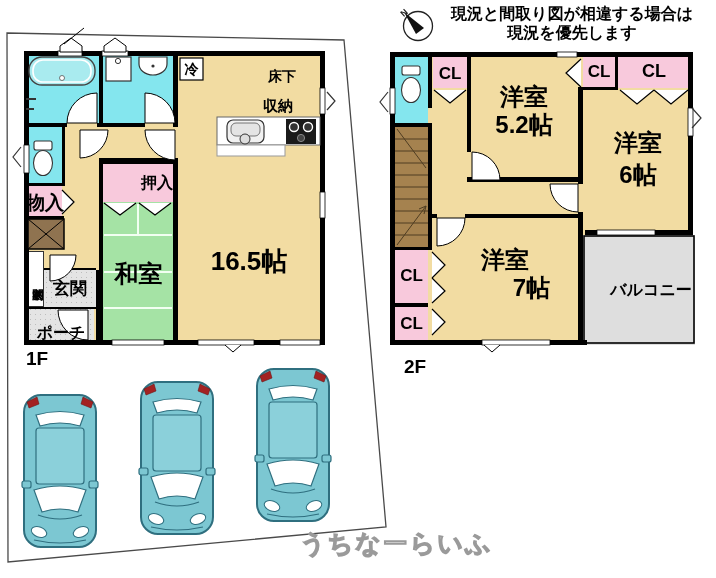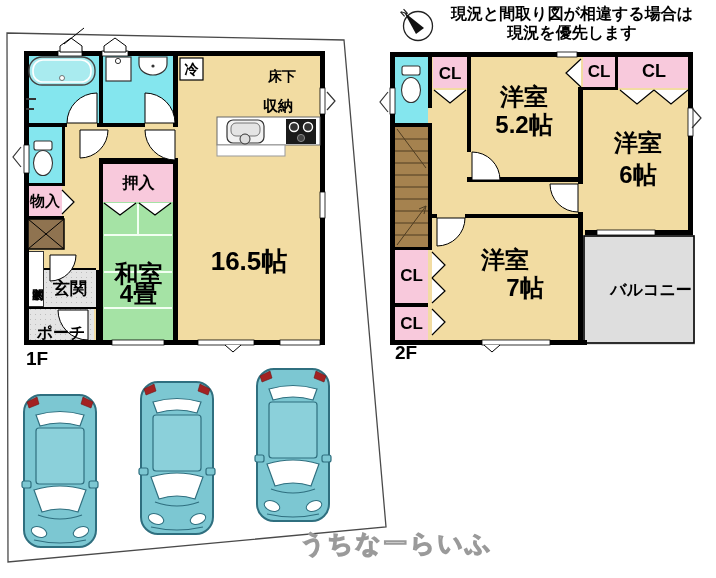--- a/index.html
+++ b/index.html
@@ -261,7 +261,7 @@
   <div class="lbl" style="left:179px;top:247px;width:140px;font-size:26px;">16.5帖</div>
   <div class="lbl" style="left:104px;top:249px;width:69px;font-size:24px;margin-top:12px;">和室</div>
   <div class="lbl" style="left:104px;top:281px;width:69px;font-size:24px;">4畳</div>
-  <div class="lbl" style="left:104px;top:174px;width:69px;font-size:16px;">押入</div>
+  <div class="lbl" style="left:104px;top:174px;width:69px;font-size:16px;text-align:right;">押入</div>
   <div class="lbl" style="left:26px;top:193px;width:38px;font-size:15px;">物入</div>
   <div class="lbl vert" style="left:28px;top:253px;width:15px;height:54px;font-size:11px;">玄関収納</div>
   <div class="lbl" style="left:44px;top:280px;width:52px;font-size:17px;">玄関</div>

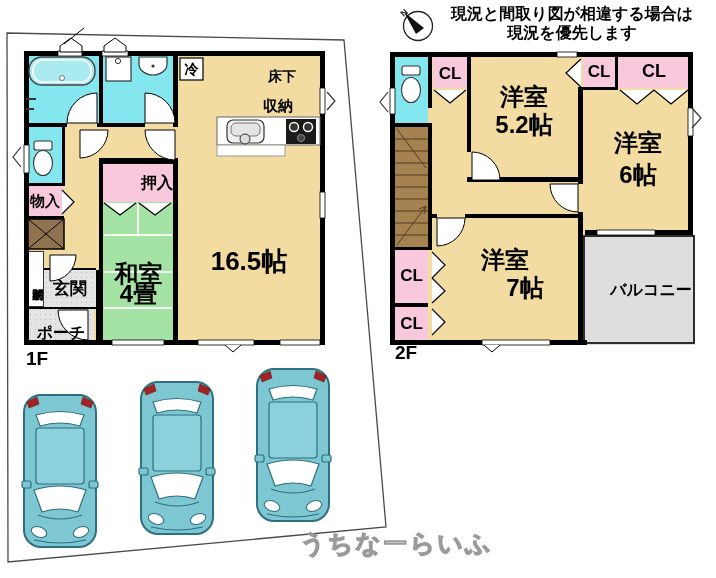--- a/index.html
+++ b/index.html
@@ -262,7 +262,7 @@
   <div class="lbl" style="left:104px;top:249px;width:69px;font-size:24px;margin-top:12px;">和室</div>
   <div class="lbl" style="left:104px;top:281px;width:69px;font-size:24px;">4畳</div>
   <div class="lbl" style="left:104px;top:174px;width:69px;font-size:16px;text-align:right;">押入</div>
-  <div class="lbl" style="left:26px;top:193px;width:38px;font-size:15px;">物入</div>
+  <div class="lbl" style="left:26px;top:193px;width:38px;font-size:19px;">物入</div>
   <div class="lbl vert" style="left:28px;top:253px;width:15px;height:54px;font-size:11px;">玄関収納</div>
   <div class="lbl" style="left:44px;top:280px;width:52px;font-size:17px;">玄関</div>
   <div class="lbl" style="left:30px;top:324px;width:62px;font-size:16px;">ポーチ</div>

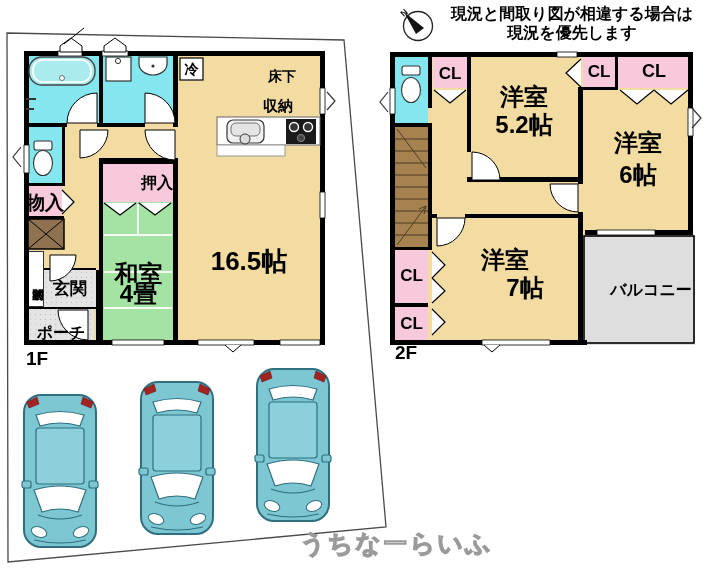--- a/index.html
+++ b/index.html
@@ -260,7 +260,6 @@
   <div class="lbl" style="left:252px;top:98px;width:52px;font-size:15px;">収納</div>
   <div class="lbl" style="left:179px;top:247px;width:140px;font-size:26px;">16.5帖</div>
   <div class="lbl" style="left:104px;top:249px;width:69px;font-size:24px;margin-top:12px;">和室</div>
-  <div class="lbl" style="left:104px;top:281px;width:69px;font-size:24px;">4畳</div>
   <div class="lbl" style="left:104px;top:174px;width:69px;font-size:16px;text-align:right;">押入</div>
   <div class="lbl" style="left:26px;top:193px;width:38px;font-size:19px;">物入</div>
   <div class="lbl vert" style="left:28px;top:253px;width:15px;height:54px;font-size:11px;">玄関収納</div>

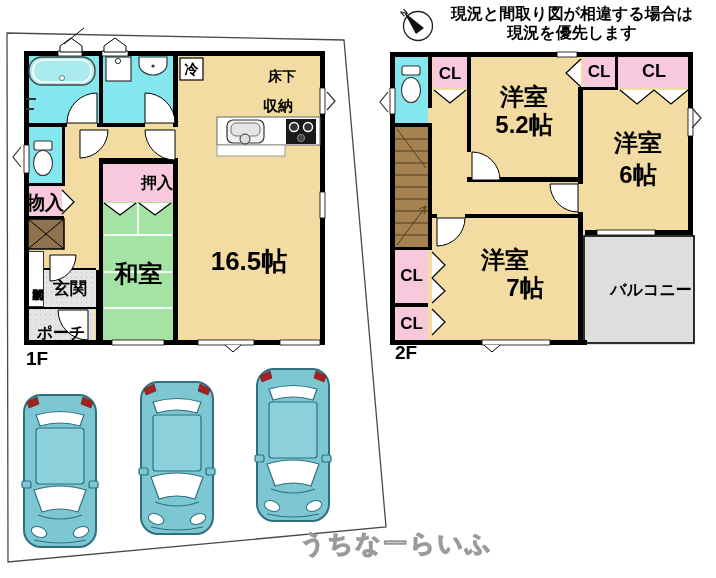--- a/index.html
+++ b/index.html
@@ -277,7 +277,7 @@
   <div class="lbl" style="left:590px;top:130px;width:96px;font-size:24px;">洋室</div>
   <div class="lbl" style="left:590px;top:162px;width:96px;font-size:24px;">6帖</div>
   <div class="lbl" style="left:440px;top:247px;width:130px;font-size:24px;">洋室</div>
-  <div class="lbl" style="left:460px;top:275px;width:130px;font-size:24px;">7帖</div>
+  <div class="lbl" style="left:420px;top:275px;width:130px;font-size:24px;text-align:right;">7帖</div>
   <div class="lbl" style="left:585px;top:281px;width:132px;font-size:16px;">バルコニー</div>
   <div class="lbl" style="left:395px;top:343px;width:40px;font-size:19px;font-weight:700;text-align:left;">2F</div>
 

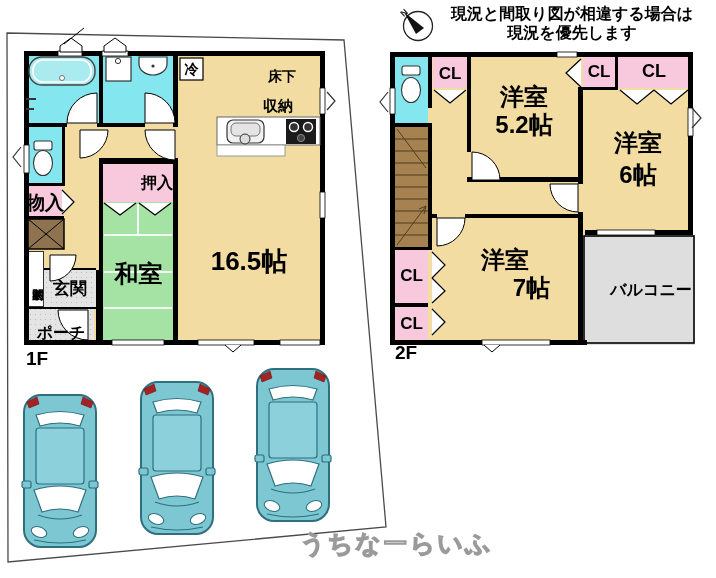--- a/index.html
+++ b/index.html
@@ -279,7 +279,7 @@
   <div class="lbl" style="left:440px;top:247px;width:130px;font-size:24px;">洋室</div>
   <div class="lbl" style="left:420px;top:275px;width:130px;font-size:24px;text-align:right;">7帖</div>
   <div class="lbl" style="left:585px;top:281px;width:132px;font-size:16px;">バルコニー</div>
-  <div class="lbl" style="left:395px;top:343px;width:40px;font-size:19px;font-weight:700;text-align:left;">2F</div>
+  <div class="lbl" style="left:395px;top:357px;width:40px;font-size:19px;font-weight:700;text-align:center;">2F</div>
 
 </div>
 

